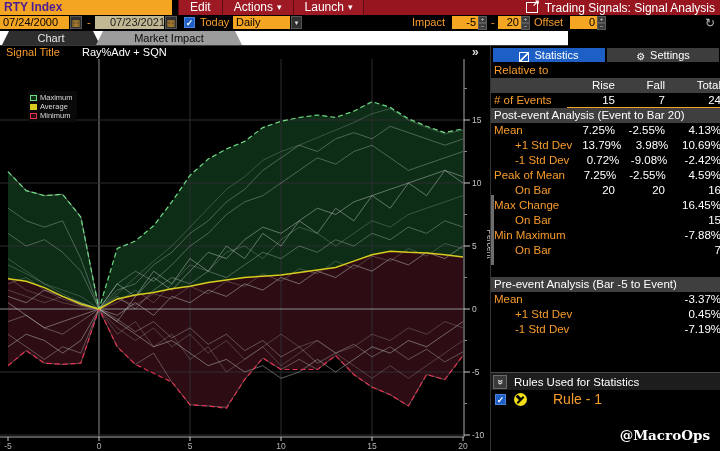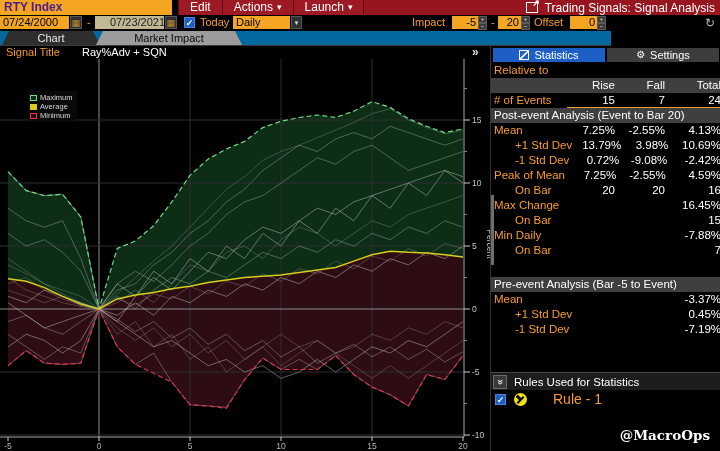--- a/index.html
+++ b/index.html
@@ -34,7 +34,7 @@
   .num{text-align:right;padding-right:2px;}
   .refresh{position:absolute;top:0;right:5px;color:#b9b9b9;font-size:12px;line-height:16px;}
   
-  .viewtabs{top:31px;left:0;width:611px;height:15px;background:#0369a1;border-bottom:1px solid #3a3a3a;box-sizing:border-box;}
+  .viewtabs{top:31px;left:0;width:568px;height:15px;background:#ffffff;border-bottom:1px solid #3a3a3a;box-sizing:border-box;}
   .vtab{position:absolute;top:0;height:14px;font-size:11px;line-height:14px;text-align:center;
         clip-path:polygon(0 100%,7px 0,calc(100% - 7px) 0,100% 100%);padding:0 14px;}
   .vtab.active{background:#2e2e2e;color:#e8e8e8;}

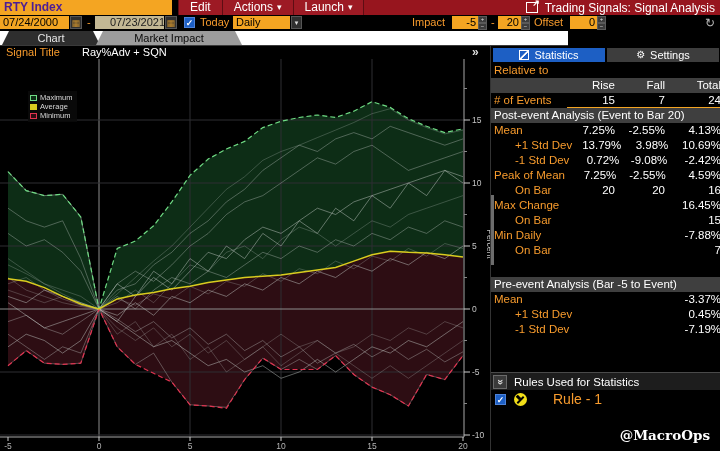--- a/index.html
+++ b/index.html
@@ -53,7 +53,7 @@
   
   .panel{top:46px;left:490px;width:230px;height:405px;background:#000;border-left:1px solid #333;box-sizing:border-box;}
   .ptab{position:absolute;top:2px;height:14px;font-size:11px;line-height:14px;color:#fff;
-        display:flex;align-items:center;justify-content:center;gap:5px;box-sizing:border-box;}
+        display:flex;align-items:flex-end;justify-content:center;gap:5px;box-sizing:border-box;}
   .ptab.stat{left:2px;width:112px;background:#1d5fc4;}
   .ptab.sett{left:116px;width:112px;background:#3d3d3d;}
   .stat-icon{width:8px;height:8px;border:1px solid #fff;display:inline-block;

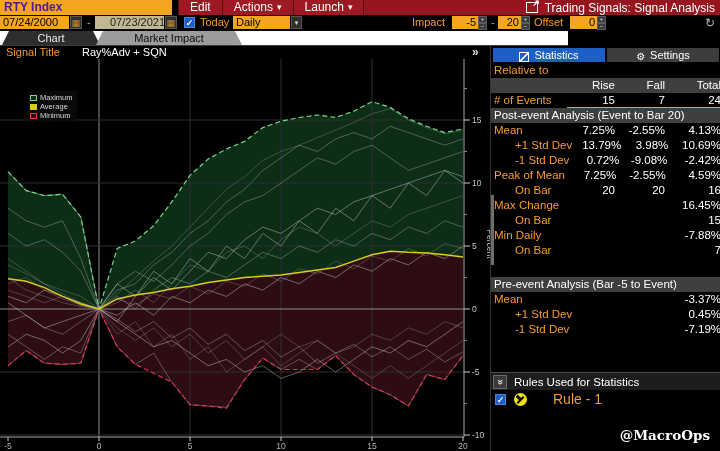--- a/index.html
+++ b/index.html
@@ -311,7 +311,7 @@
         <span class="pc c3">15</span>
       </div>
       <div class="prow">
-        <span class="pl">Min Daily</span>
+        <span class="pl">Min Maximum</span>
         <span class="pc c1"></span>
         <span class="pc c2"></span>
         <span class="pc c3">-7.88%</span>

